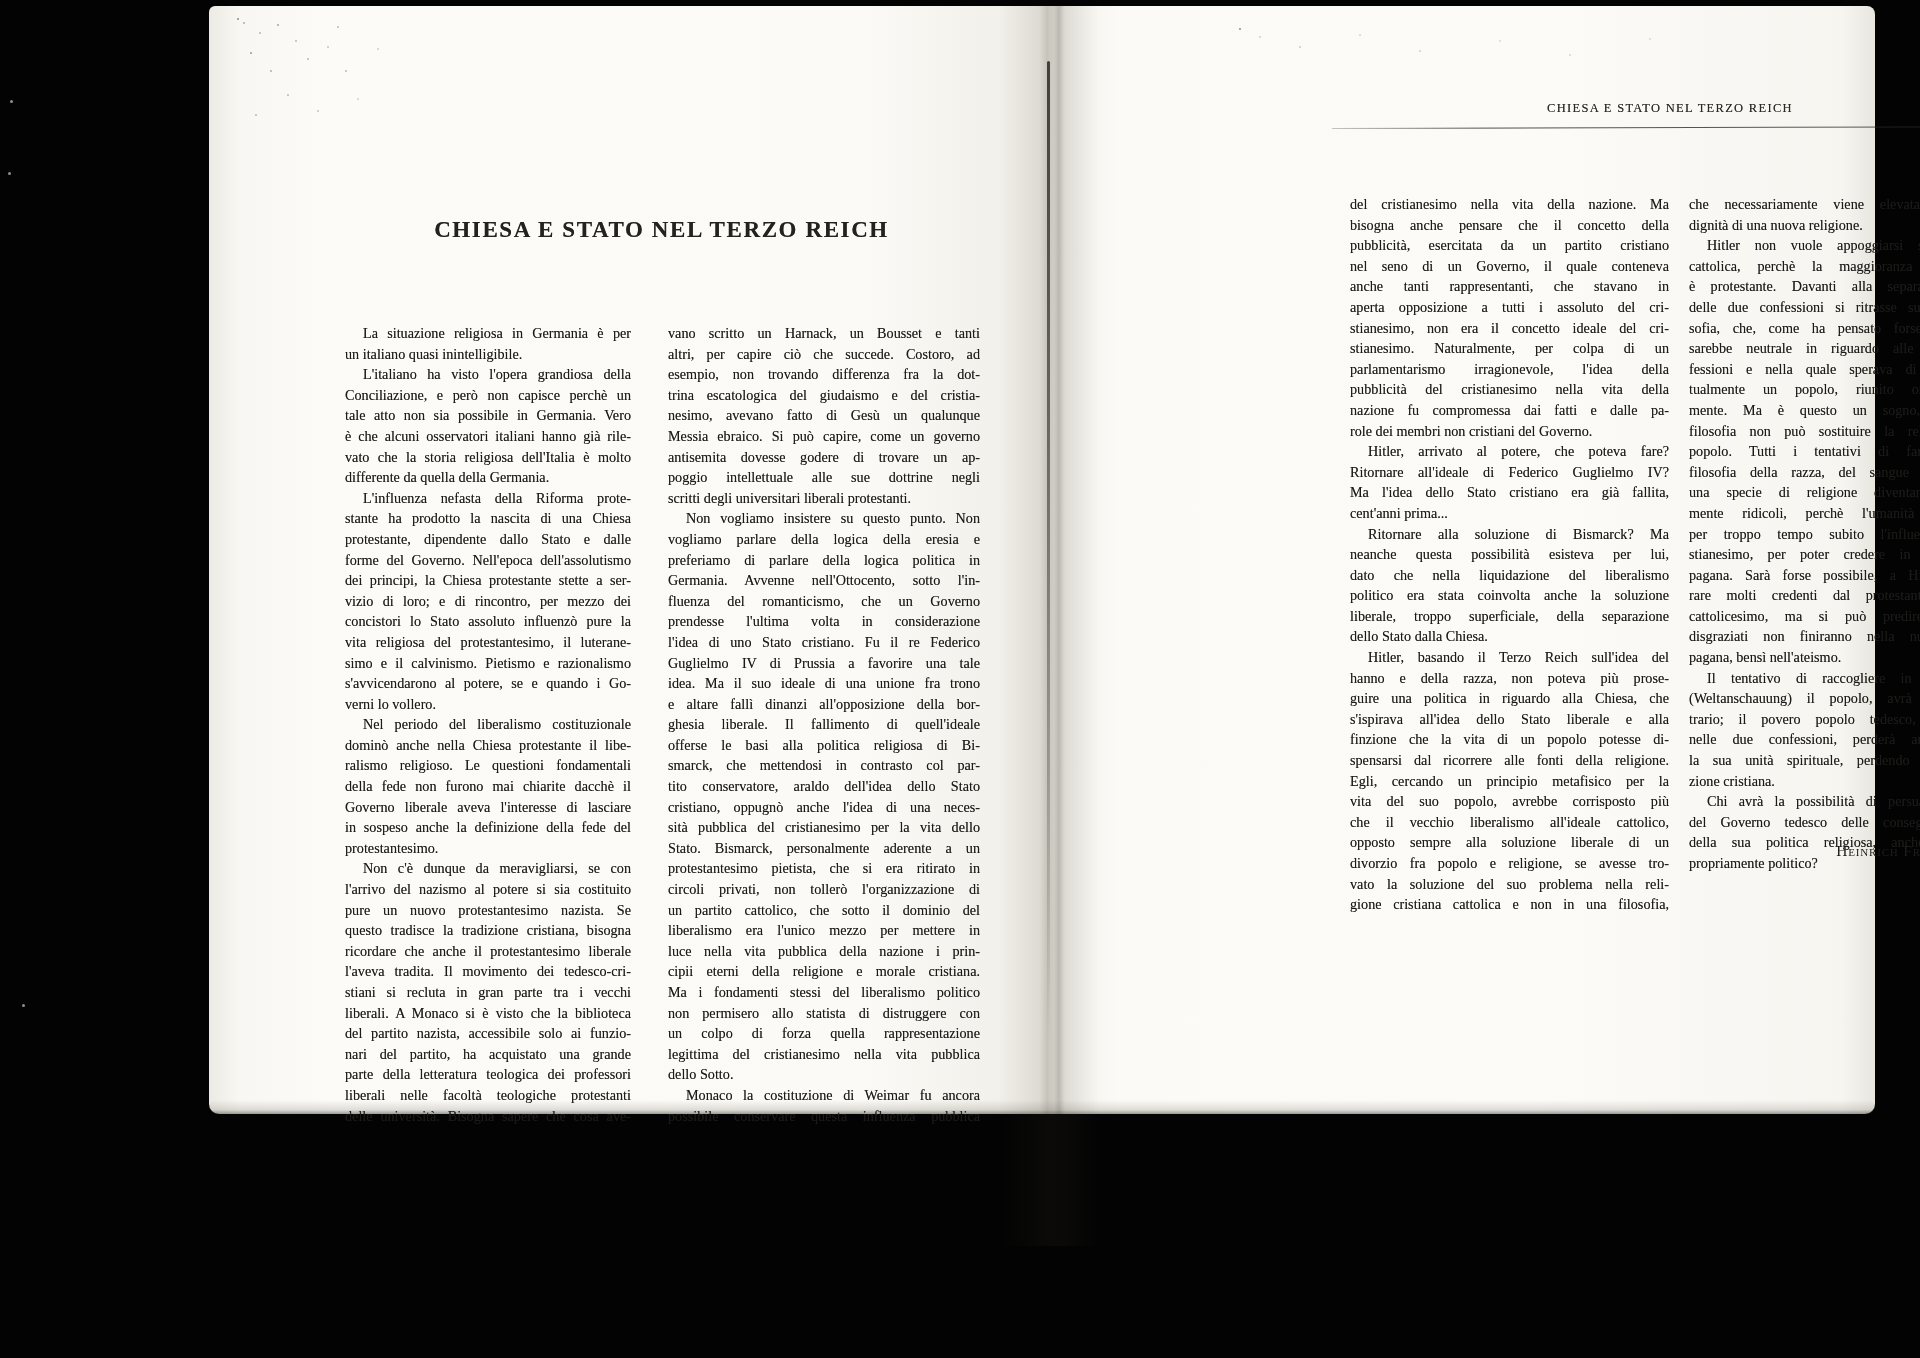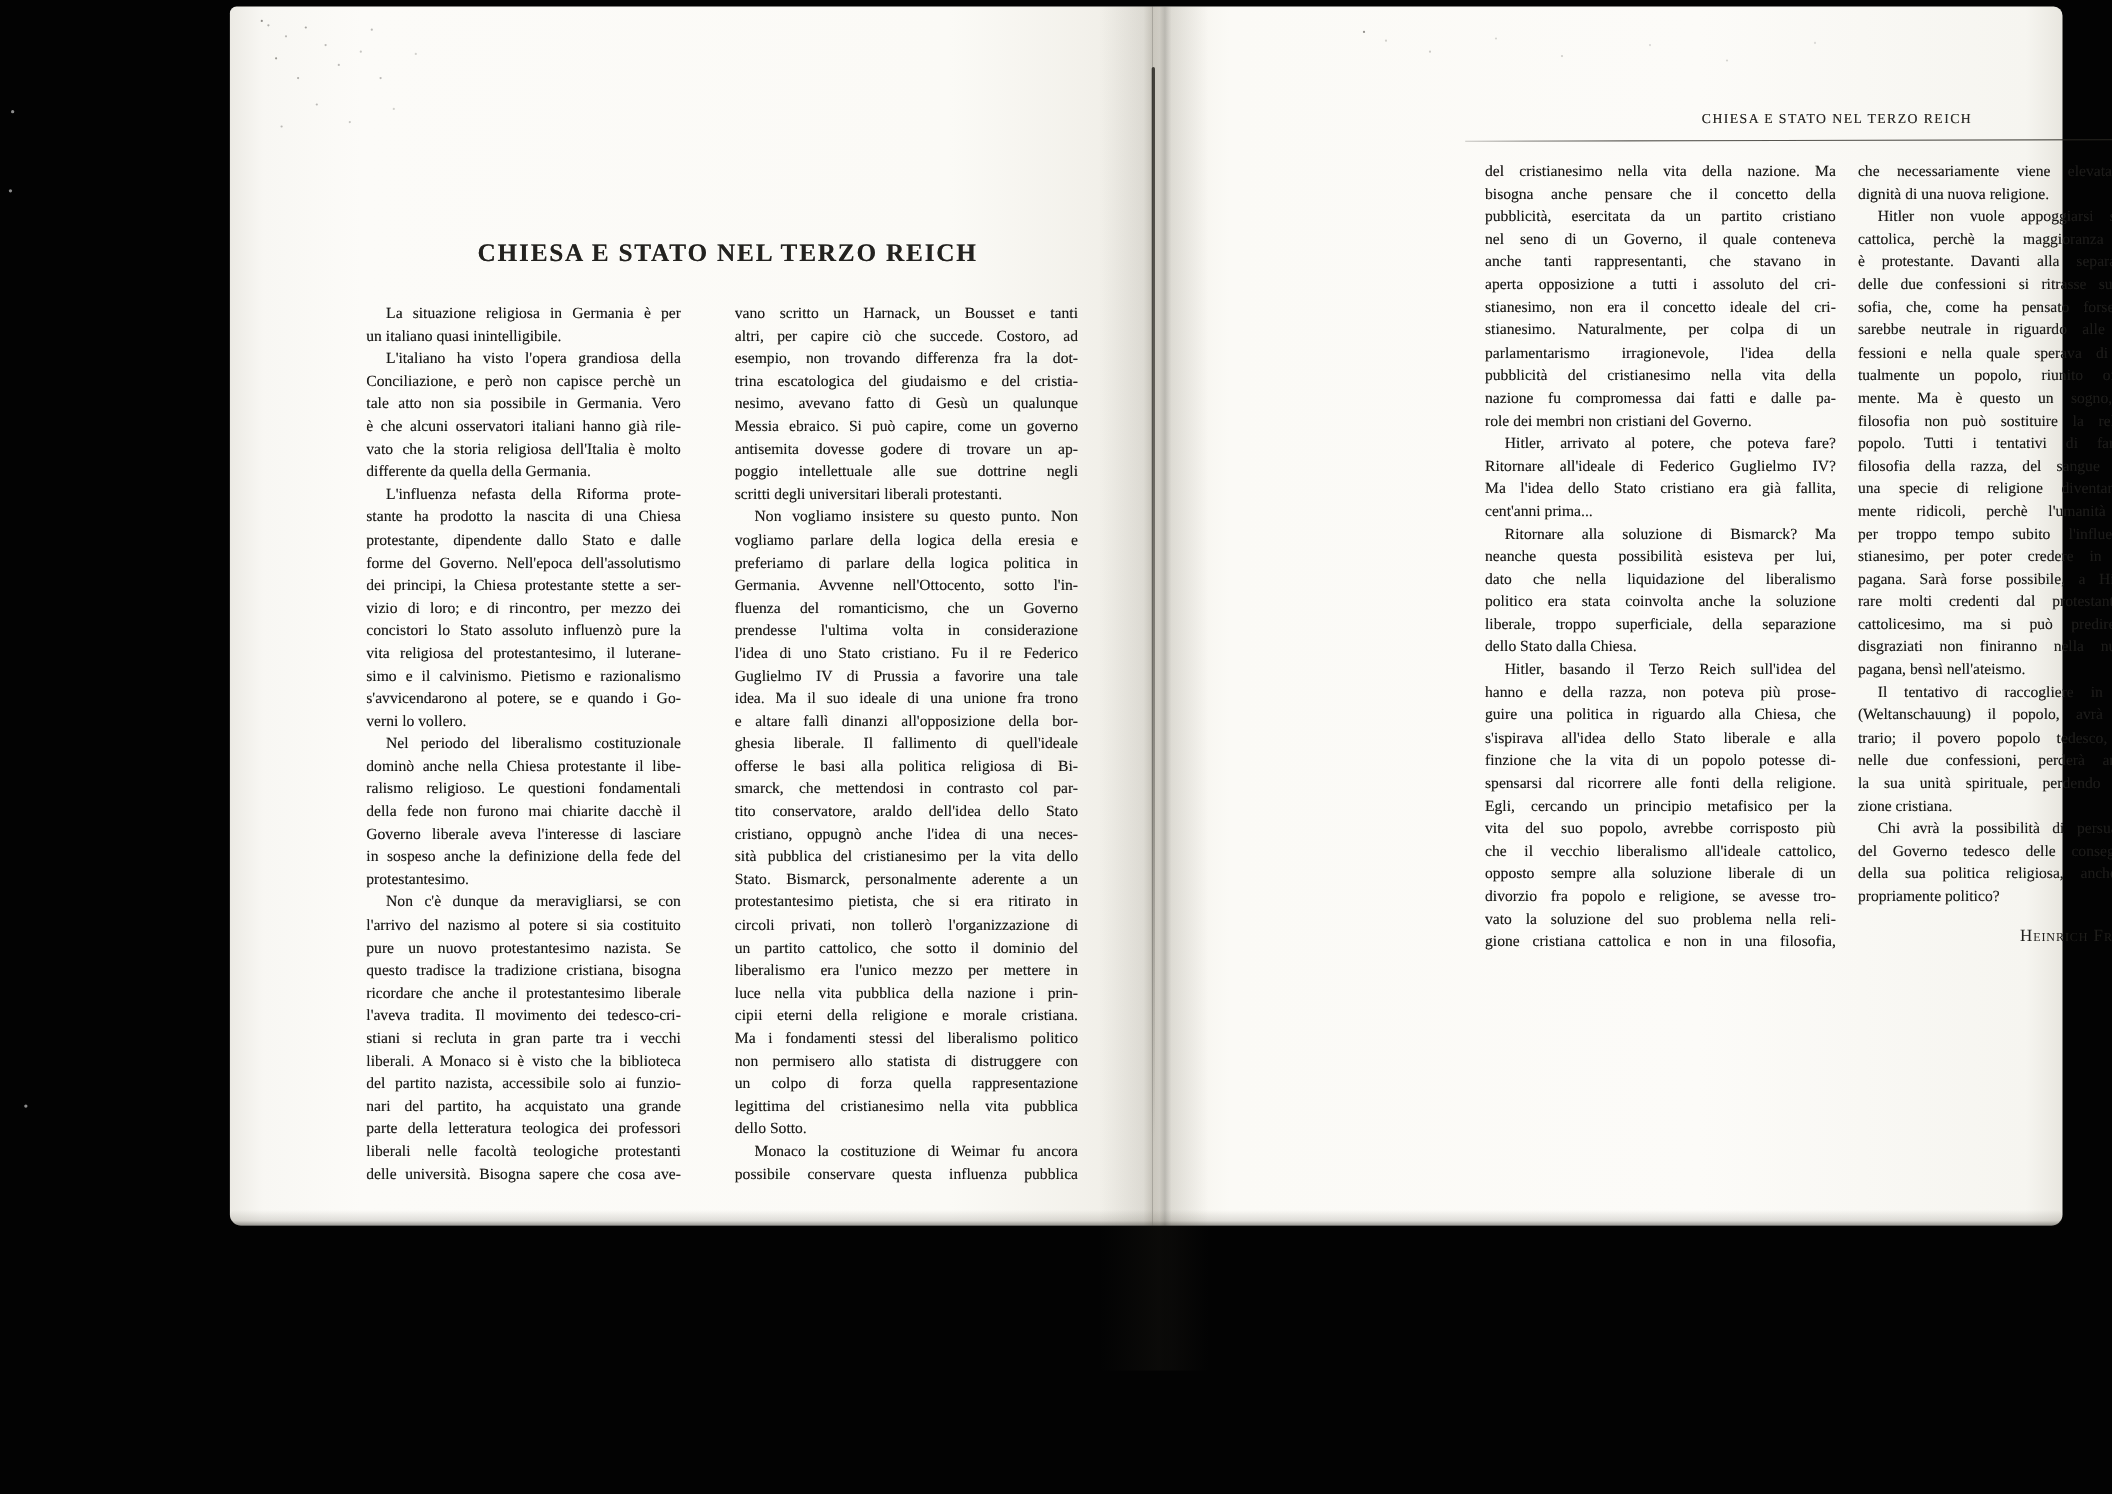--- a/index.html
+++ b/index.html
@@ -41,7 +41,7 @@
     border-radius:2px;
   }
   .txt { color:#1c1b19; text-shadow:0 0 .5px rgba(28,27,25,.55); }
-  .col { position:absolute; font-size:14.2px; line-height:20.6px; }
+  .col { position:absolute; font-size:14.2px; line-height:20.6px;margin-top:48px; }
   .line { height:20.6px; overflow:hidden; text-align:justify; text-align-last:justify; }
   .line.end { text-align-last:left; }
   .line.indent { text-indent:18px; }

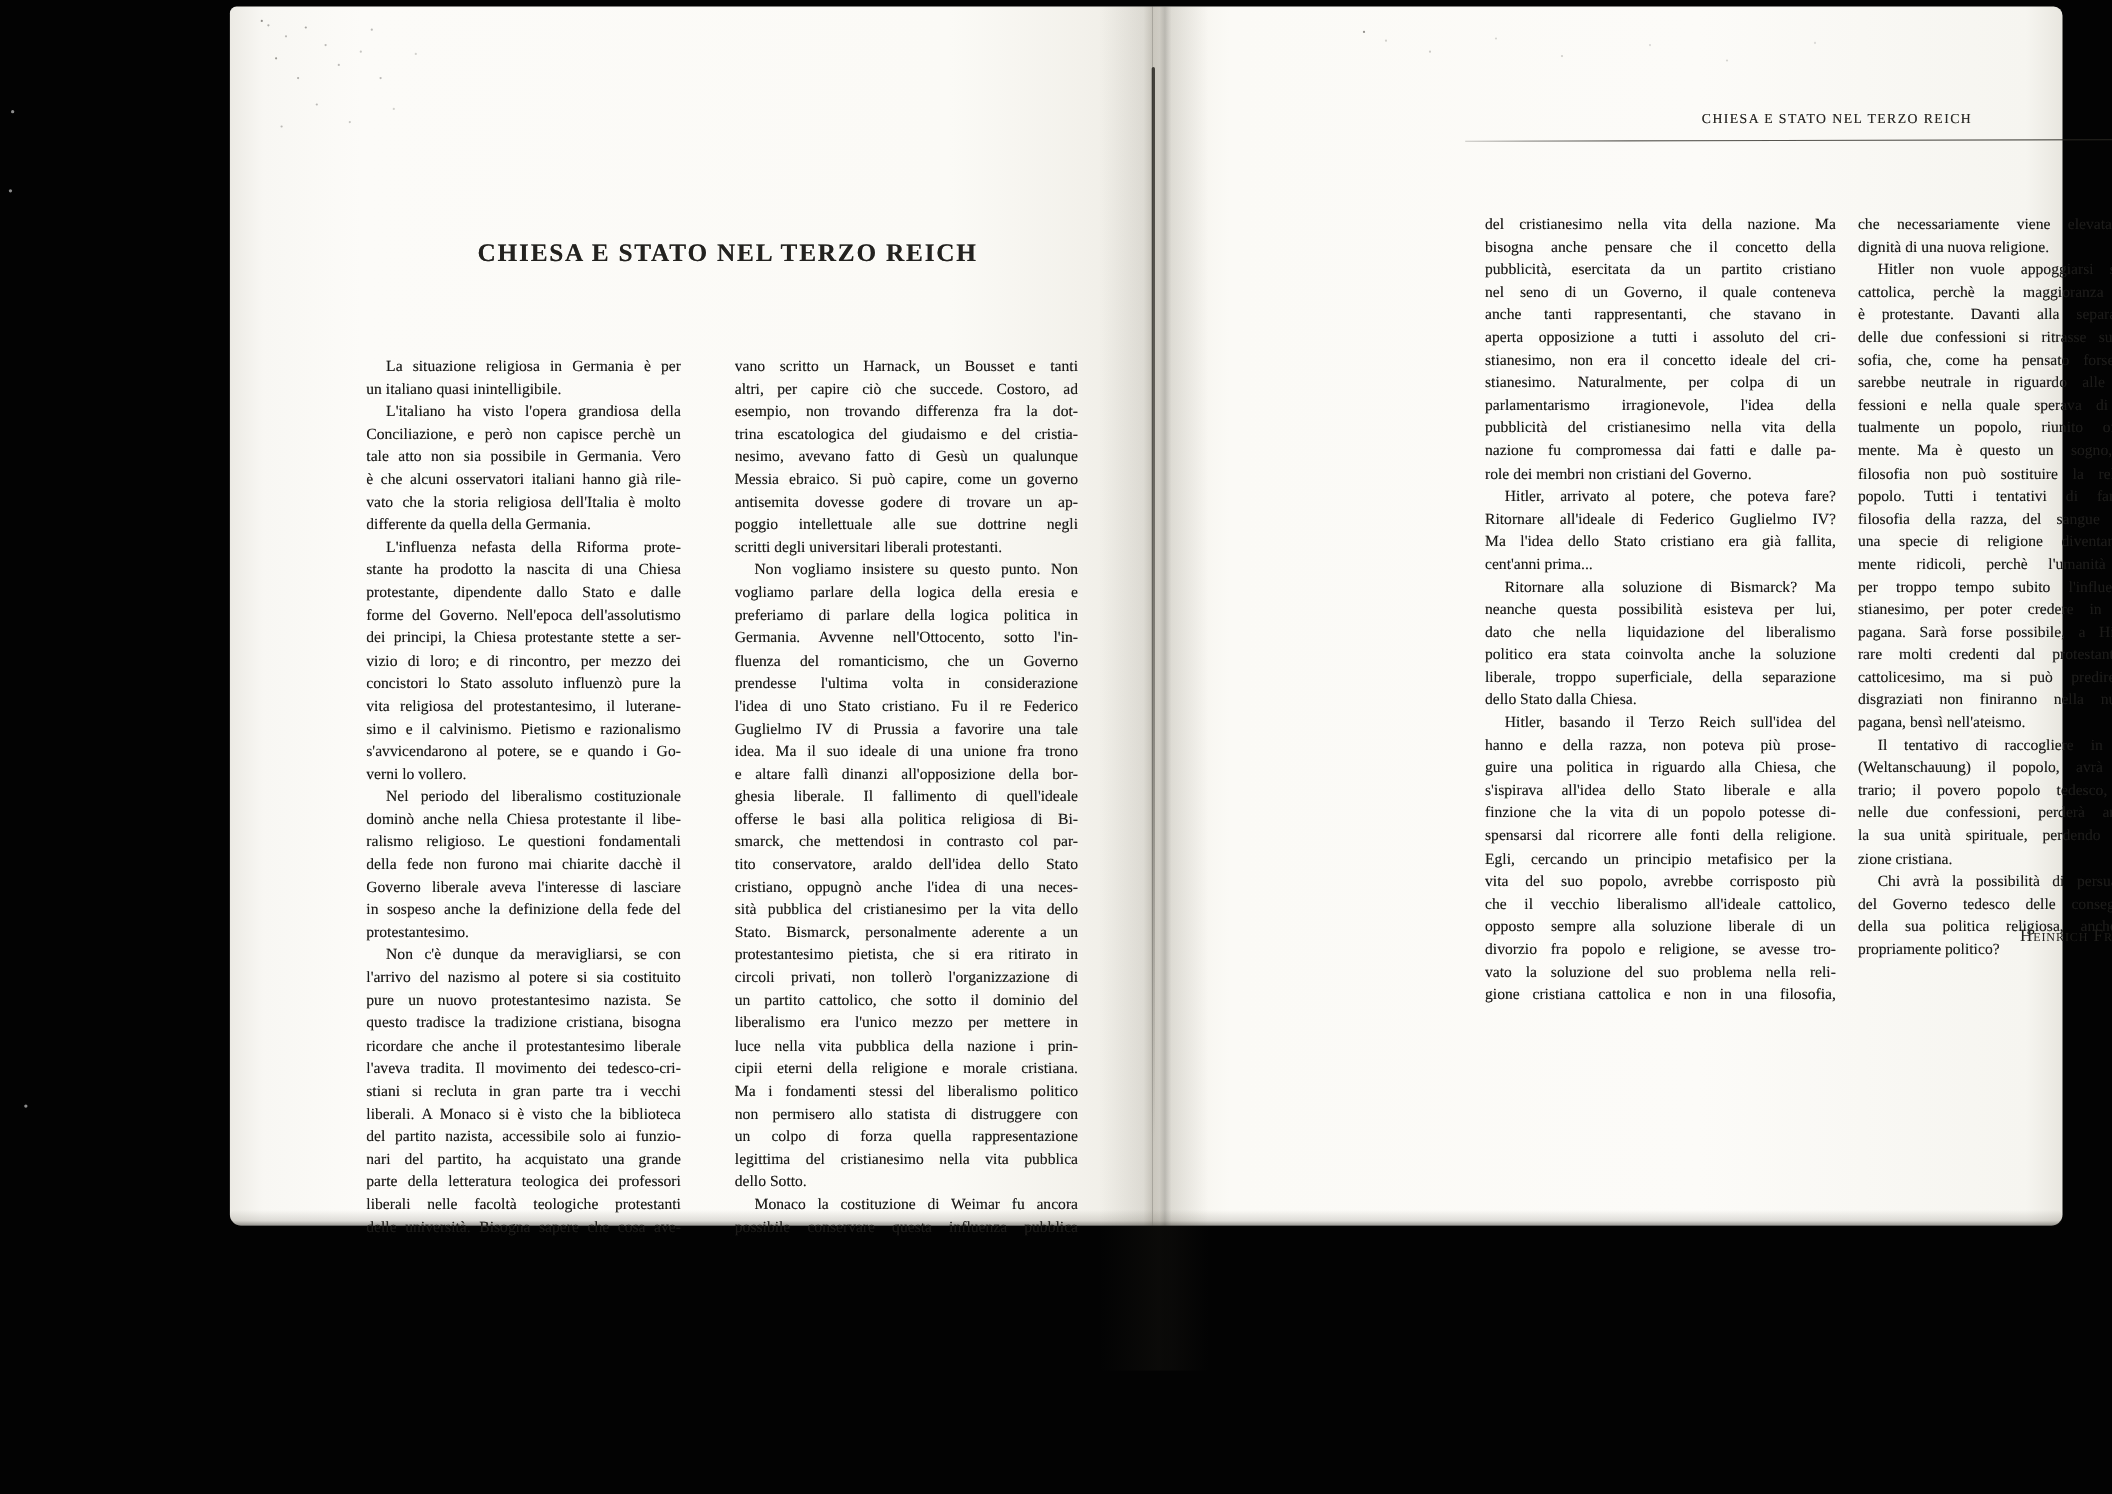--- a/index.html
+++ b/index.html
@@ -86,7 +86,7 @@
   <div class="page page-left">
     <div class="speck speckles-tl"></div>
     <h1 class="article-title txt">CHIESA E STATO NEL TERZO REICH</h1>
-    <div class="col txt" style="left:124px; top:269px; width:286px;">
+    <div class="col txt" style="left:136px; top:269px; width:286px;">
         <div class="line indent">La situazione religiosa in Germania è per</div>
         <div class="line end">un italiano quasi inintelligibile.</div>
         <div class="line indent">L'italiano ha visto l'opera grandiosa della</div>

